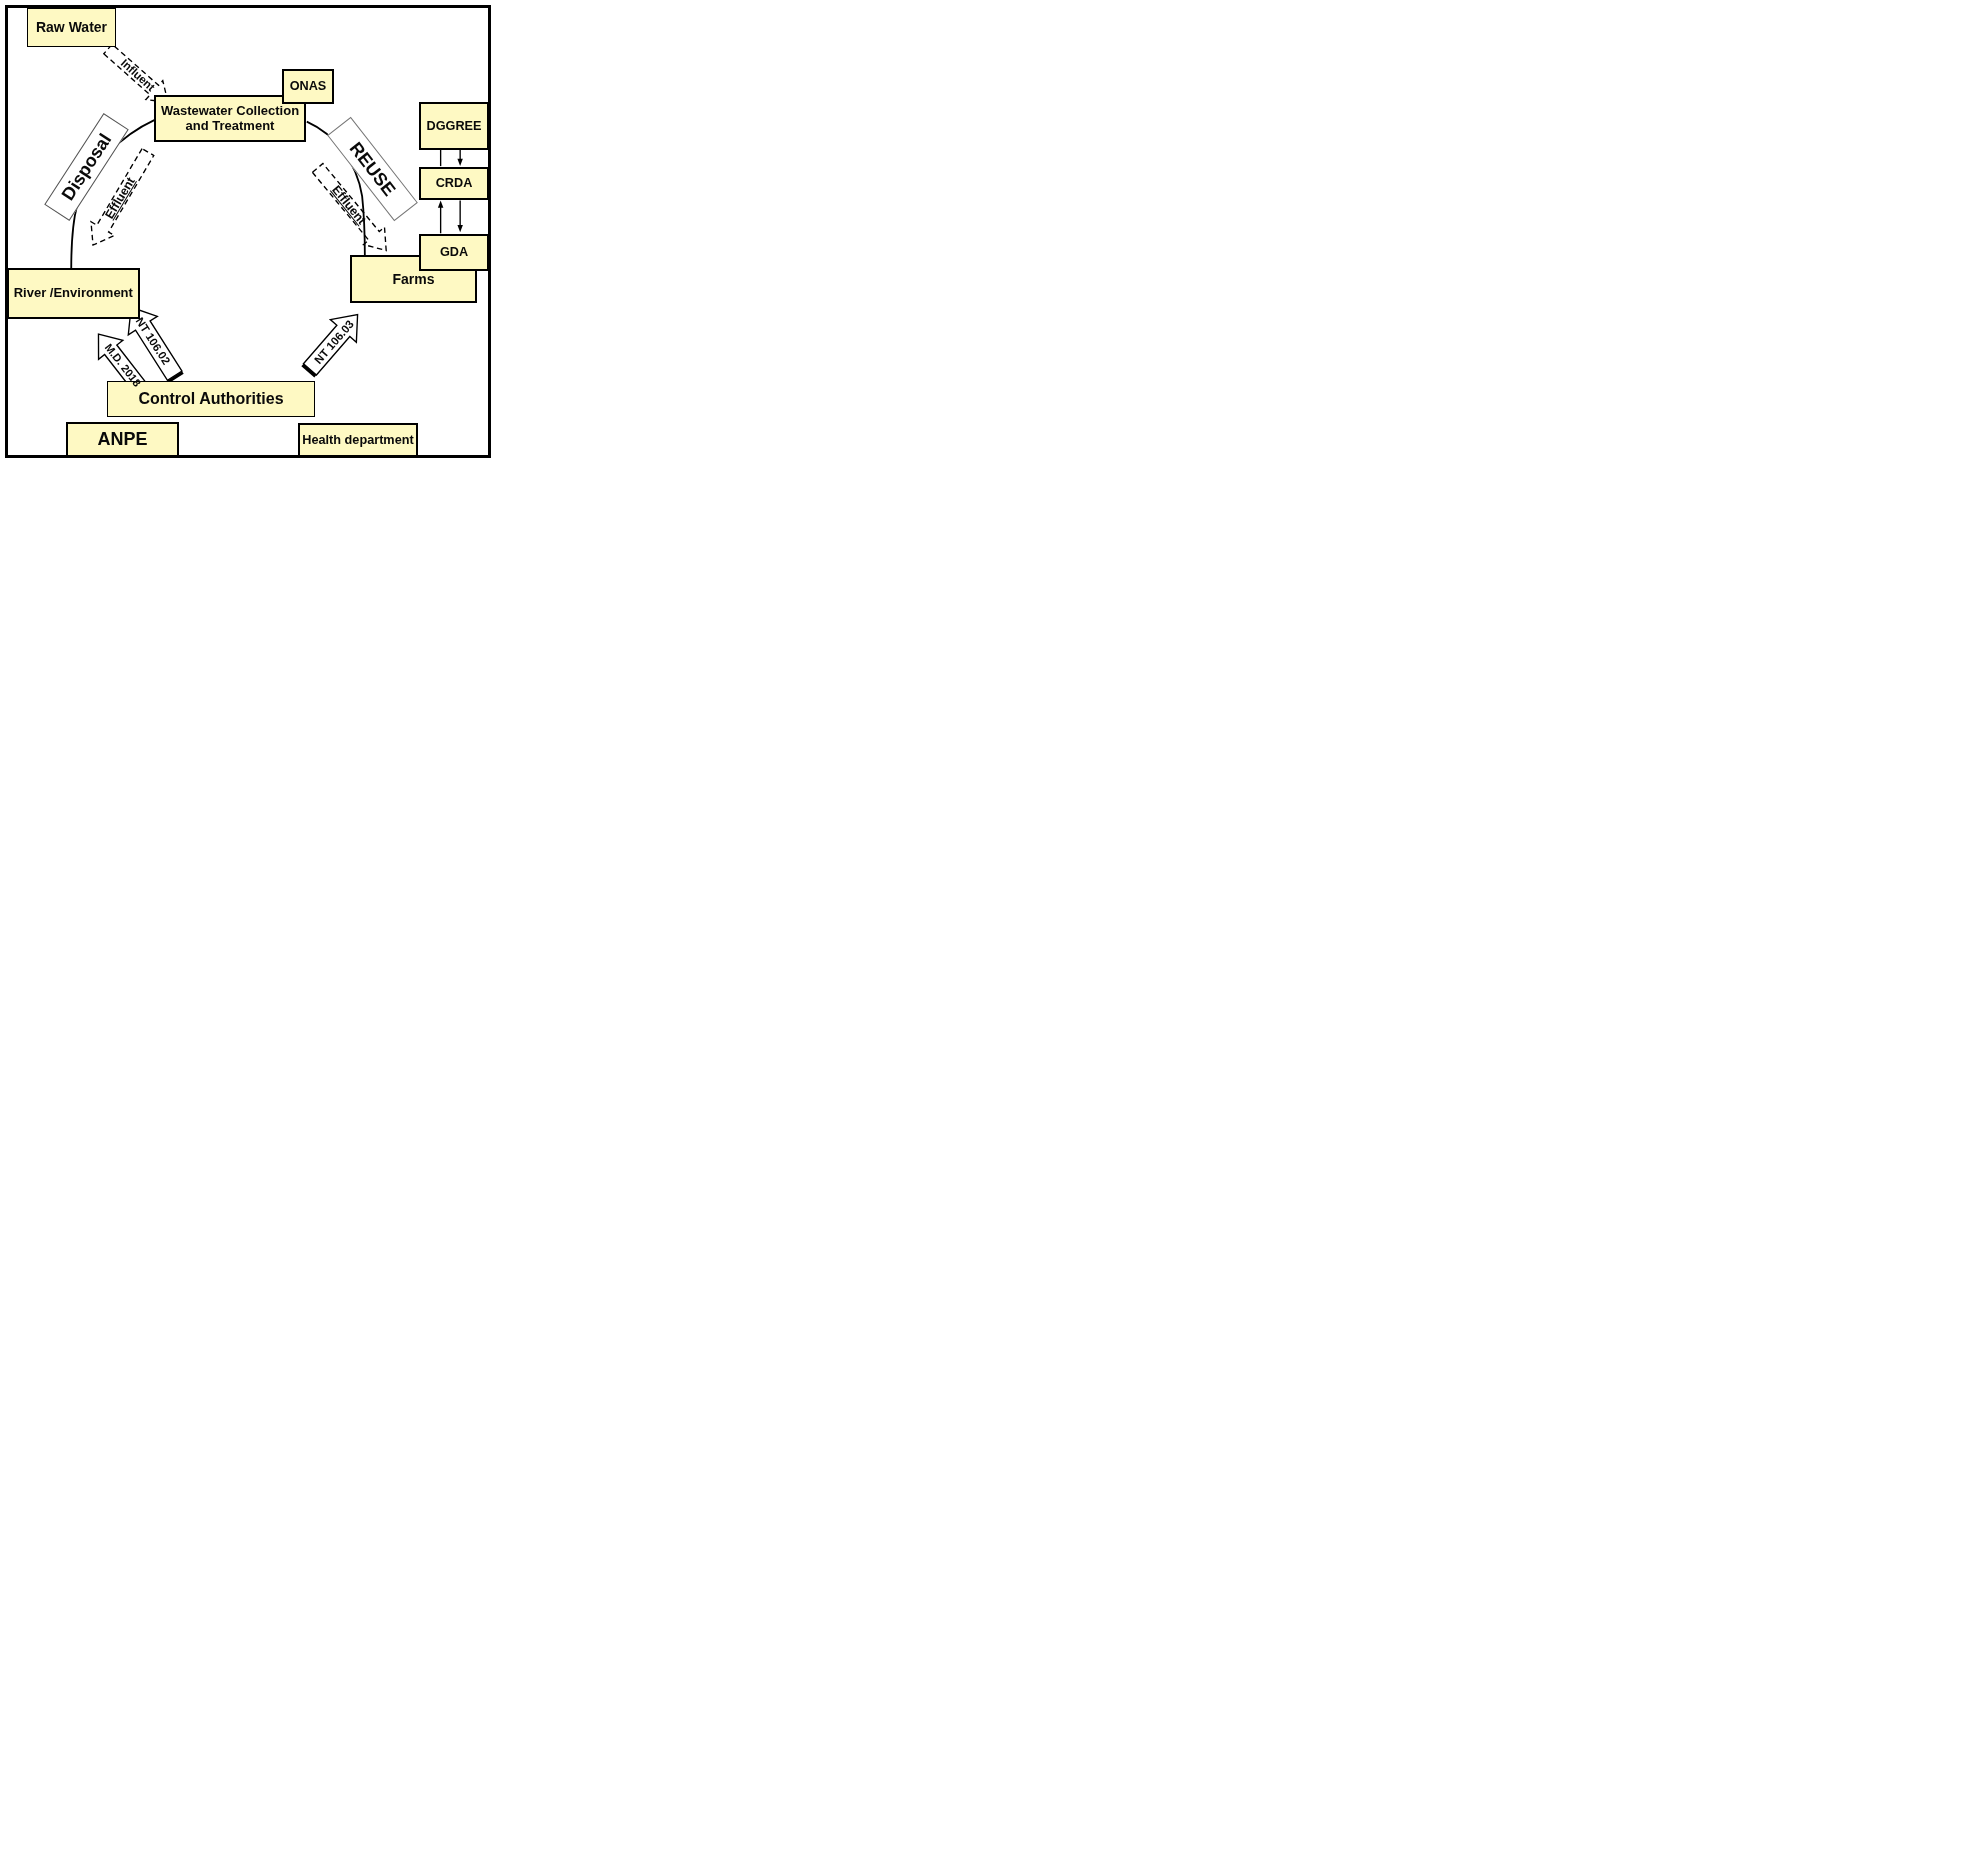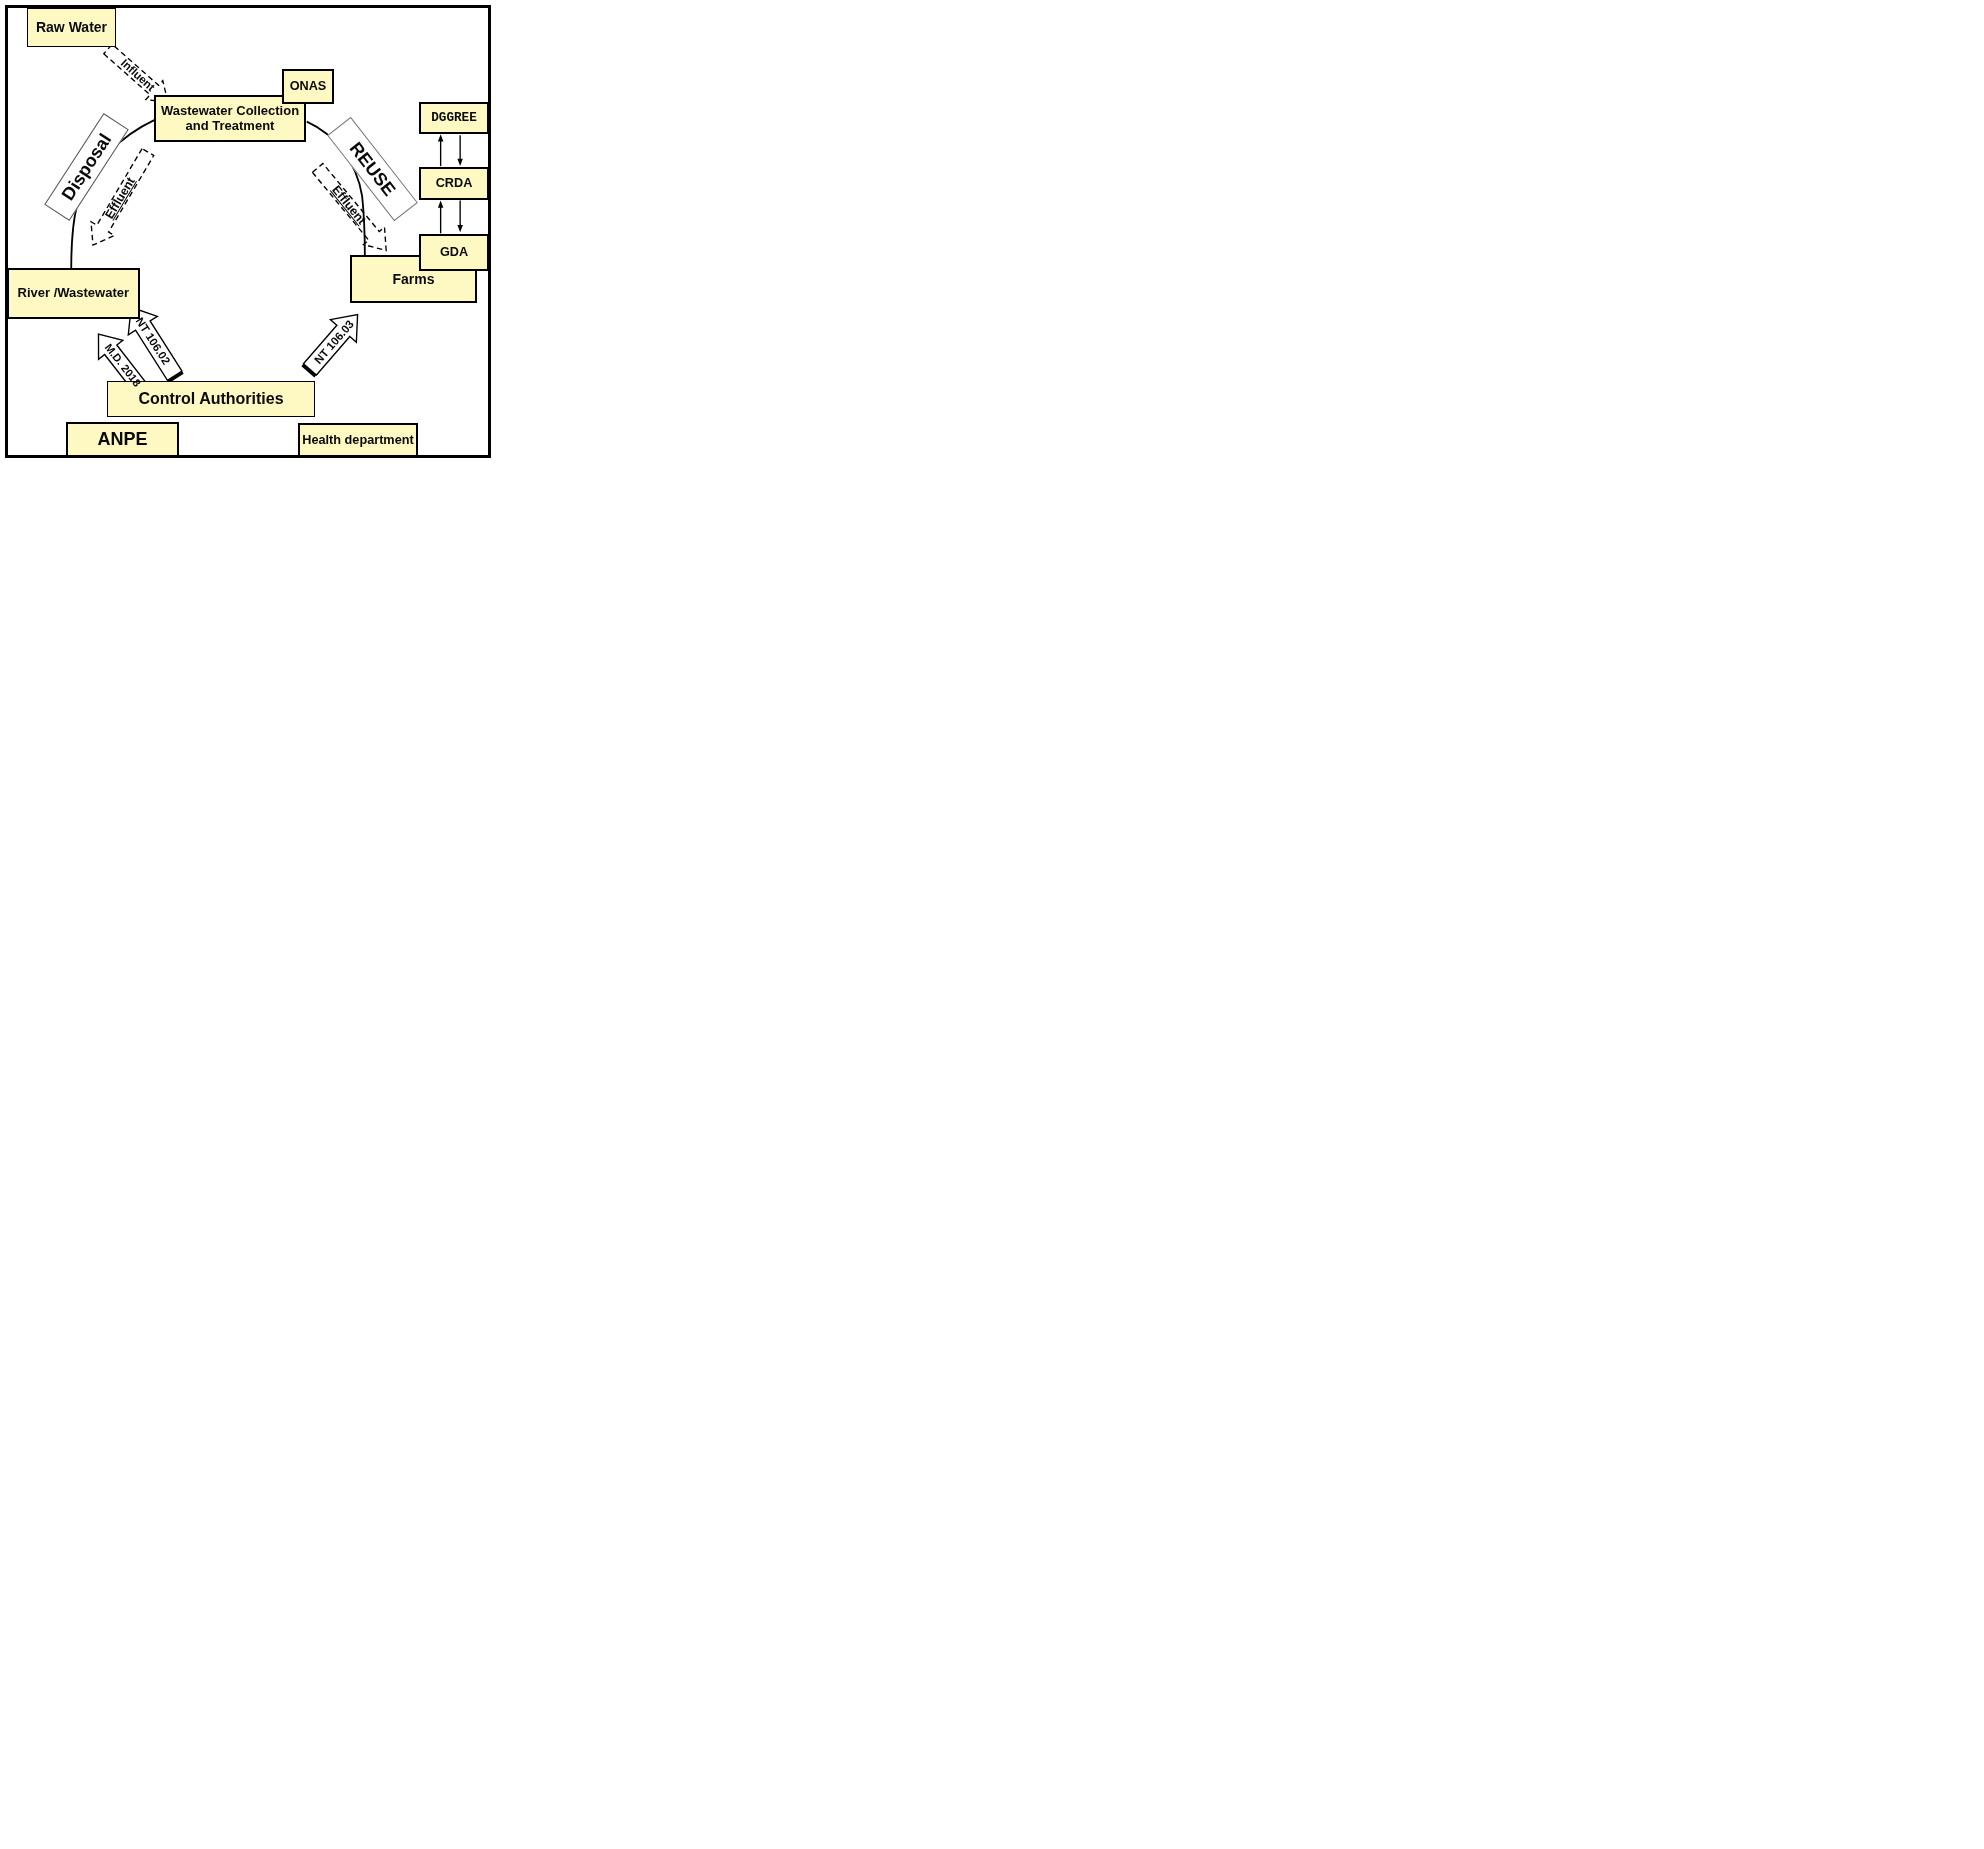--- a/index.html
+++ b/index.html
@@ -69,7 +69,7 @@
     <span>ONAS</span>
   </div>
 
-  <div class="box" style="left:419px;top:102px;width:70px;height:32px;font-size:12.7px;font-family:Liberation Mono, monospace;">
+  <div class="box" style="left:419px;top:102px;width:70px;height:48px;font-size:12.7px;">
     <span>DGGREE</span>
   </div>
 

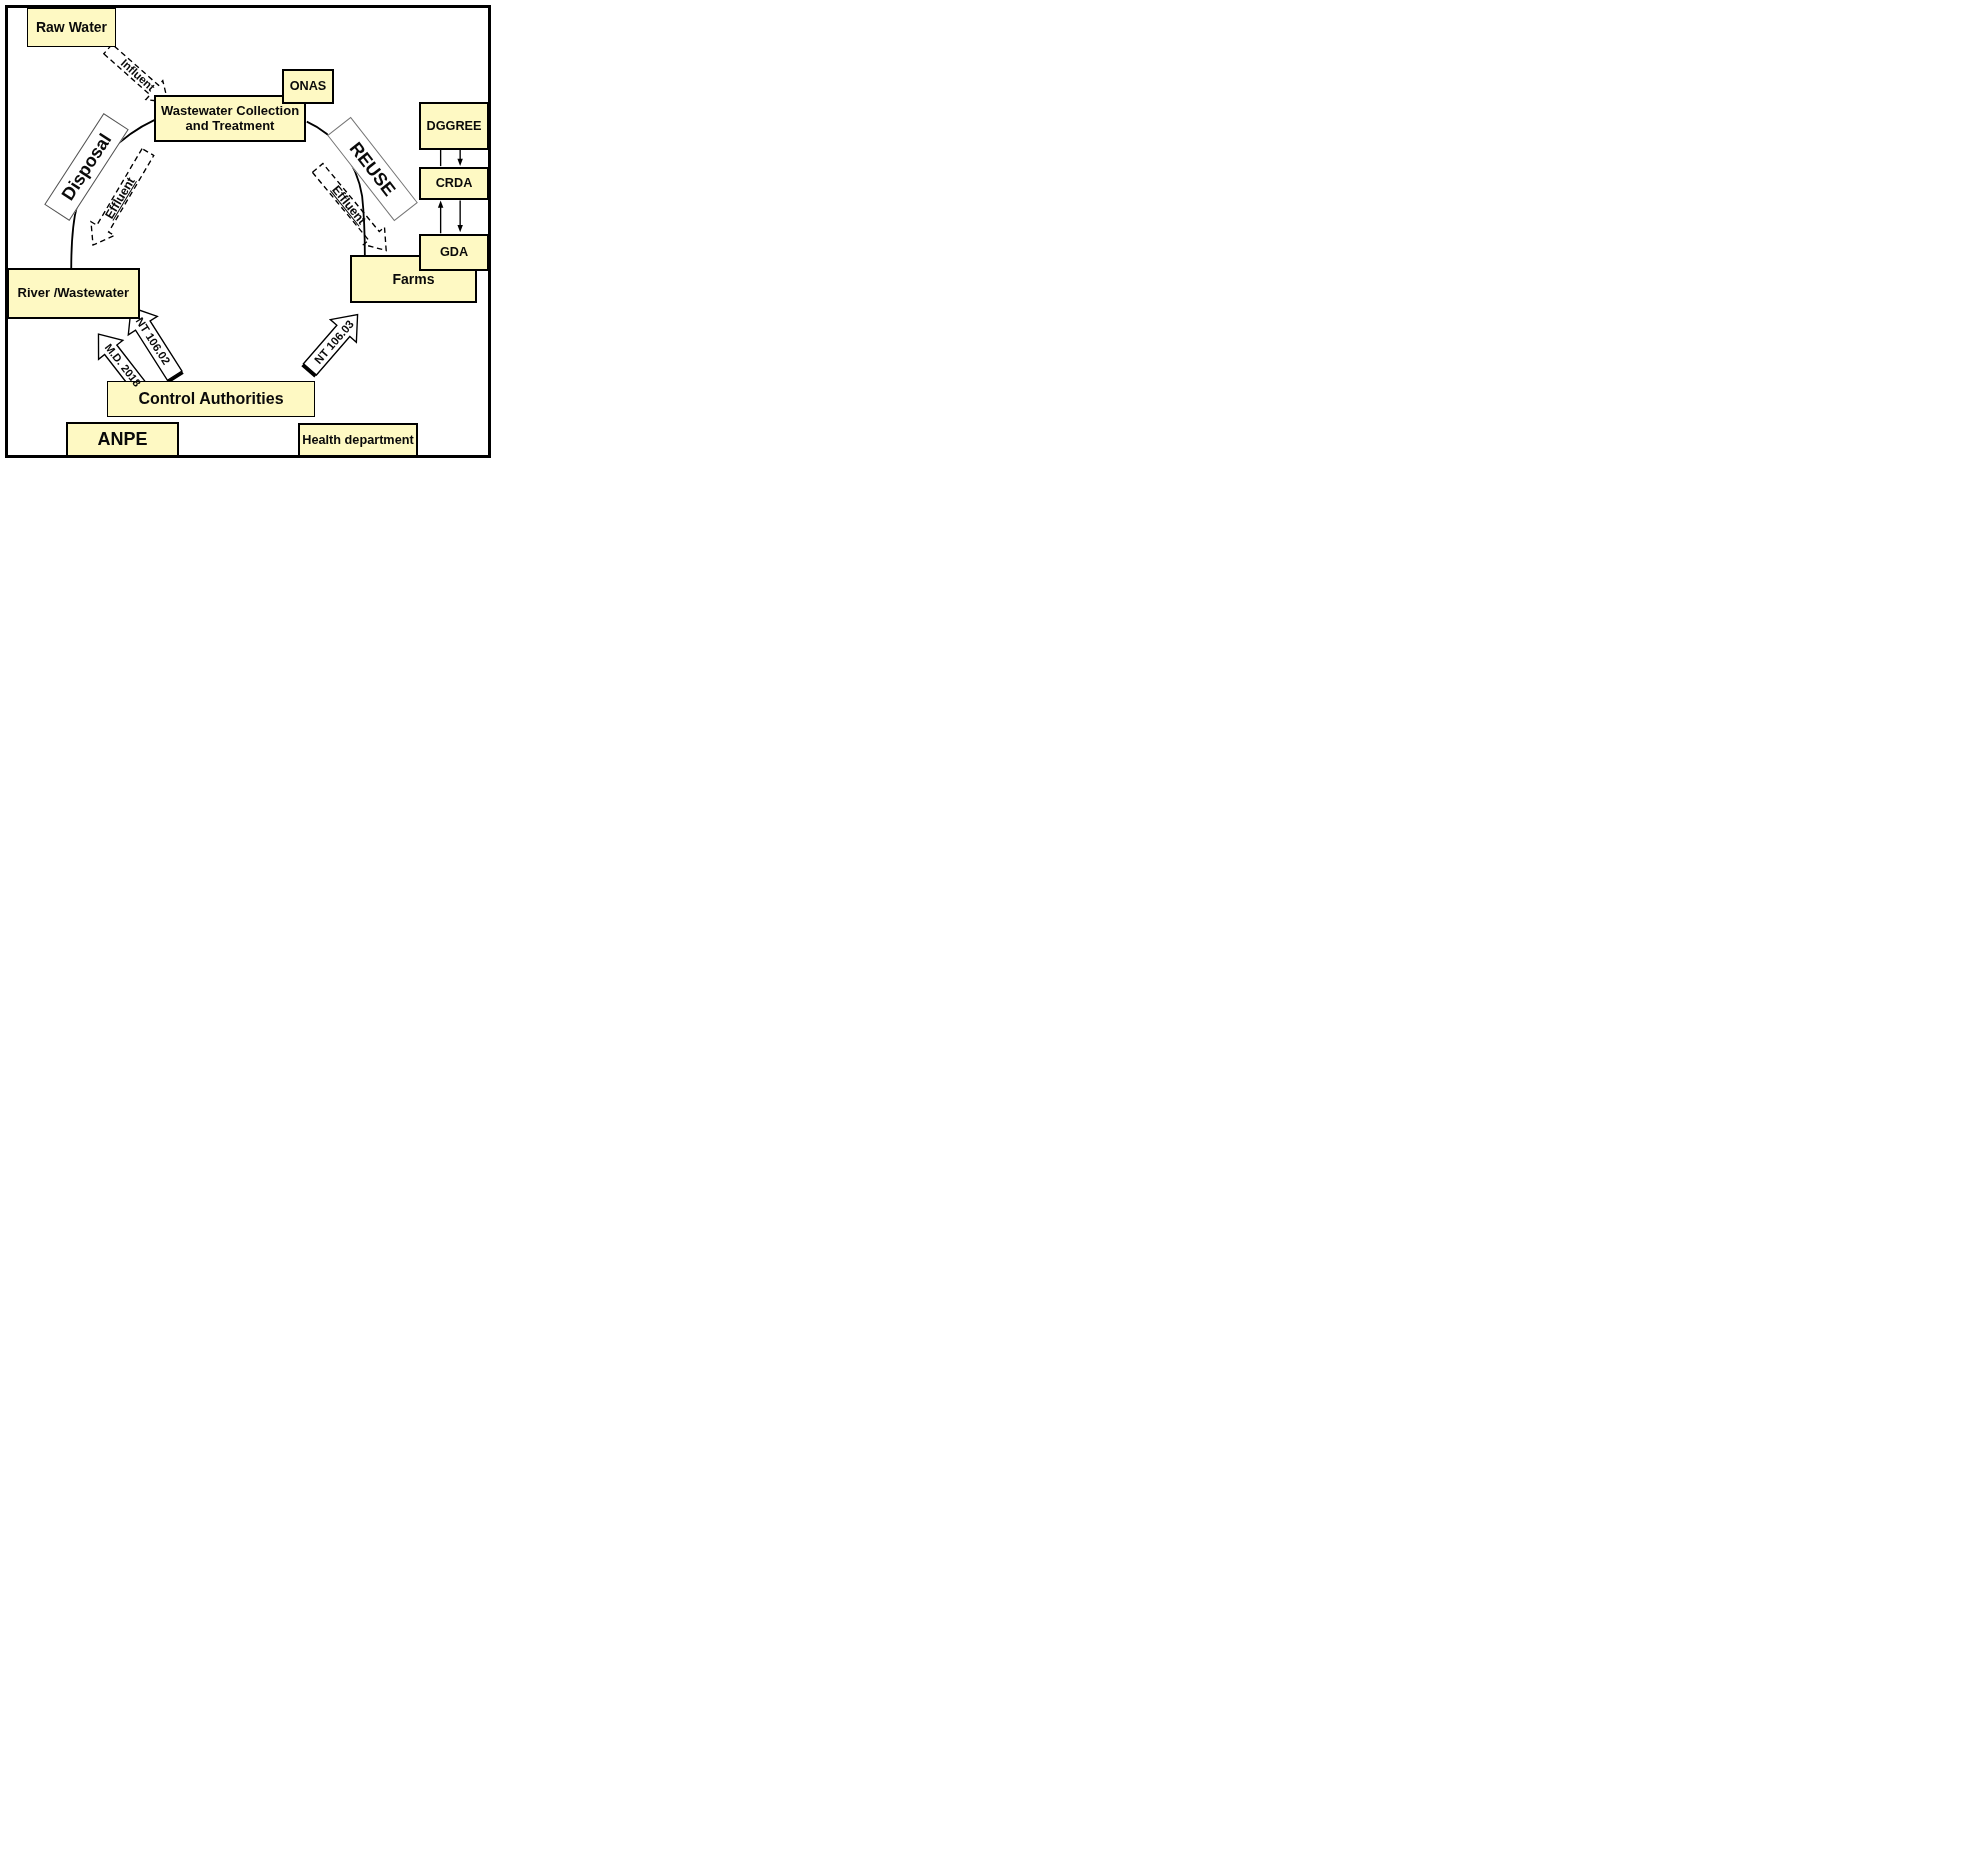--- a/index.html
+++ b/index.html
@@ -86,7 +86,7 @@
   </div>
 
   <div class="box" style="left:6.8px;top:268px;width:133px;height:51px;border-width:2.7px;font-size:13px;">
-    <span>River /Wastewater</span>
+    <span>River /Environment</span>
   </div>
 
   <div class="box" style="left:107px;top:381px;width:208px;height:36px;border-width:1.8px;font-size:16px;">

